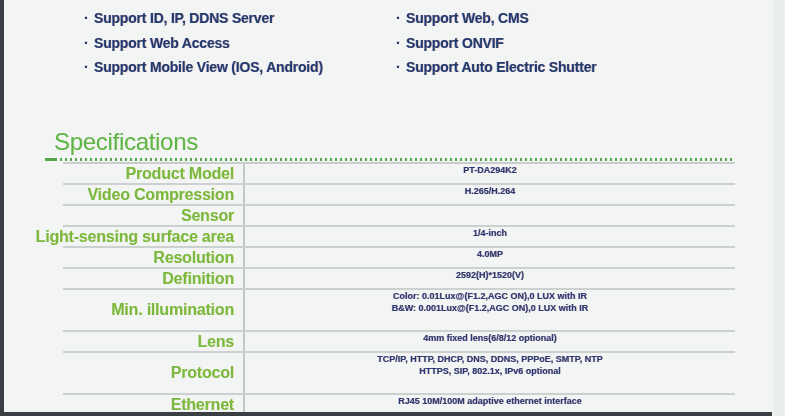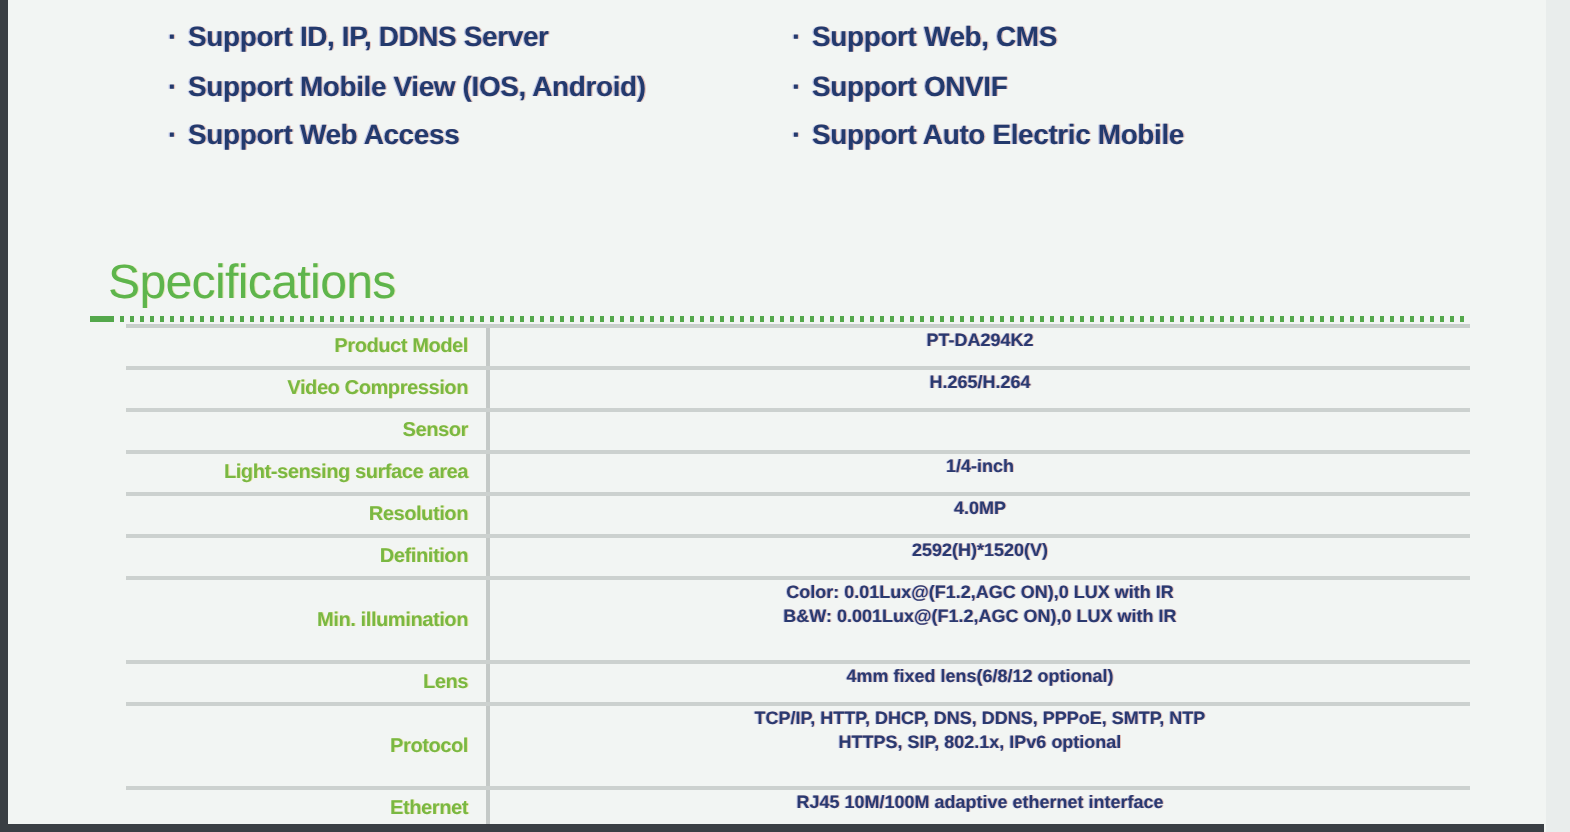--- a/index.html
+++ b/index.html
@@ -86,8 +86,8 @@
 
   <ul class="features features-left" id="features-left">
       <li><span class="bullet">·</span><span>Support ID, IP, DDNS Server</span></li>
+      <li><span class="bullet">·</span><span>Support Web Access</span></li>
       <li><span class="bullet">·</span><span>Support Mobile View (IOS, Android)</span></li>
-      <li><span class="bullet">·</span><span>Support Web Access</span></li>
     </ul>
   <ul class="features features-right" id="features-right">
       <li><span class="bullet">·</span><span>Support Web, CMS</span></li>

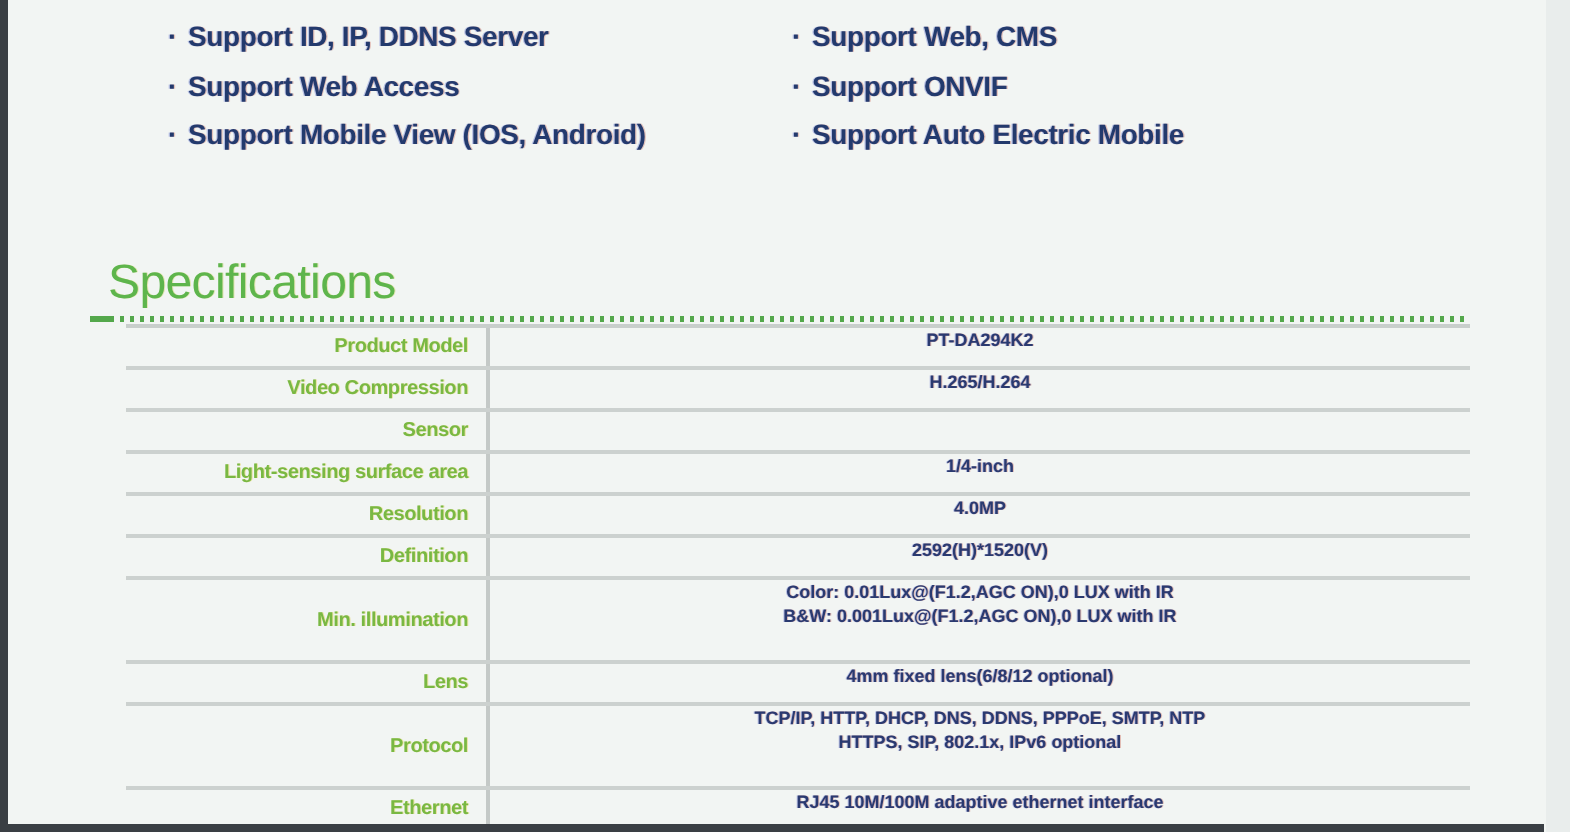--- a/index.html
+++ b/index.html
@@ -92,7 +92,7 @@
   <ul class="features features-right" id="features-right">
       <li><span class="bullet">·</span><span>Support Web, CMS</span></li>
       <li><span class="bullet">·</span><span>Support ONVIF</span></li>
-      <li><span class="bullet">·</span><span>Support Auto Electric Mobile</span></li>
+      <li><span class="bullet">·</span><span>Support Auto Electric Shutter</span></li>
     </ul>
 
   <h2 class="spec-title">Specifications</h2>

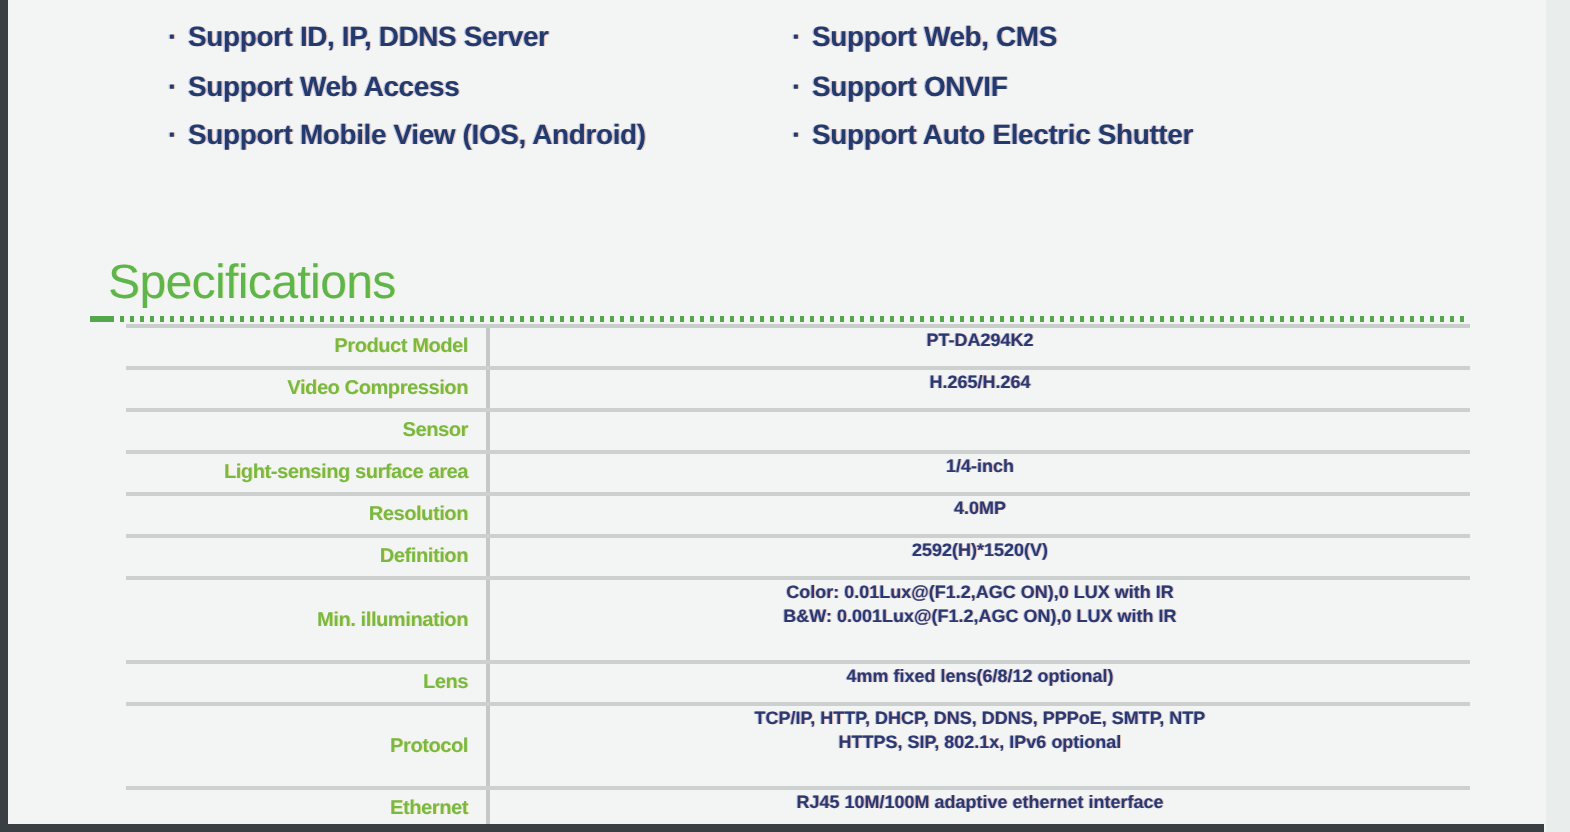--- a/index.html
+++ b/index.html
@@ -64,7 +64,7 @@
     border-right:2px solid #c4c9c7;
     display:flex;align-items:center;justify-content:flex-end;
     padding-right:9px;
-    font-size:10px;font-weight:bold;letter-spacing:-0.2px;
+    font-size:16px;font-weight:bold;letter-spacing:-0.2px;
     color:#79b843;
     text-shadow:0.5px 0 rgba(220,200,40,.4);
     white-space:nowrap;

